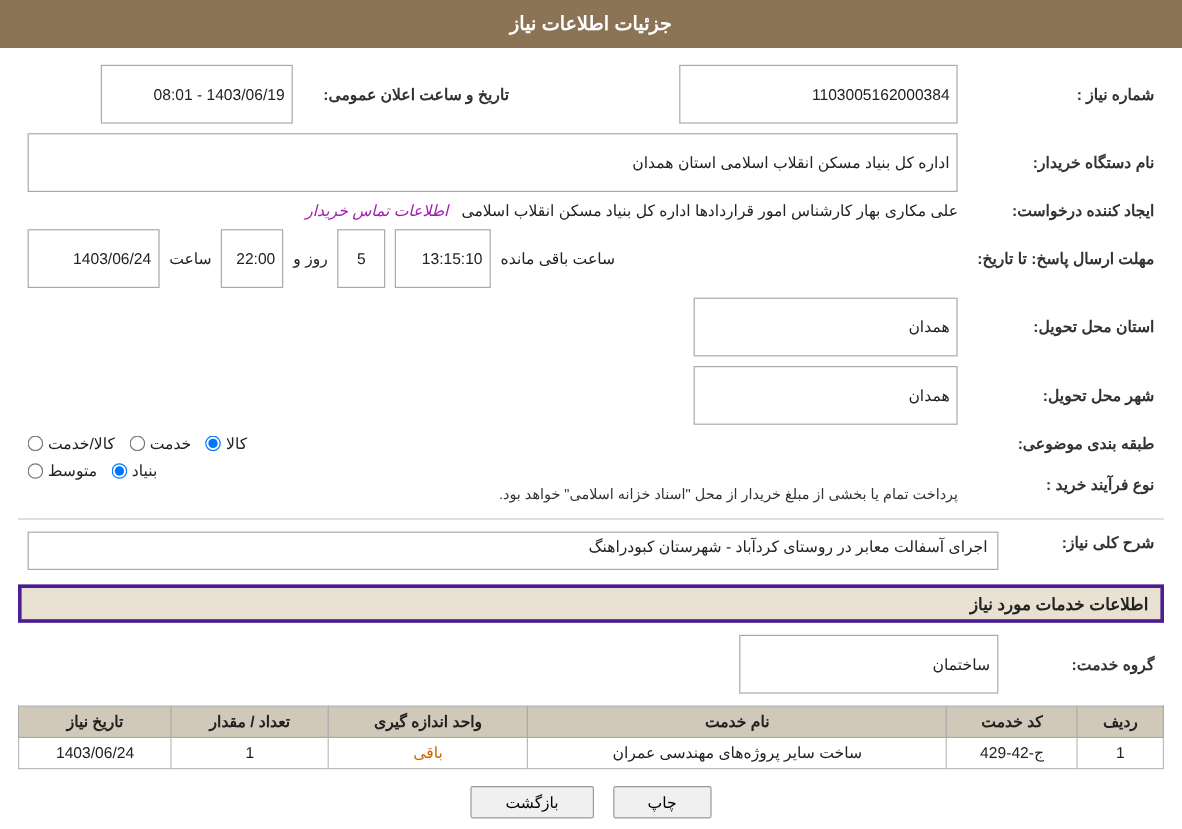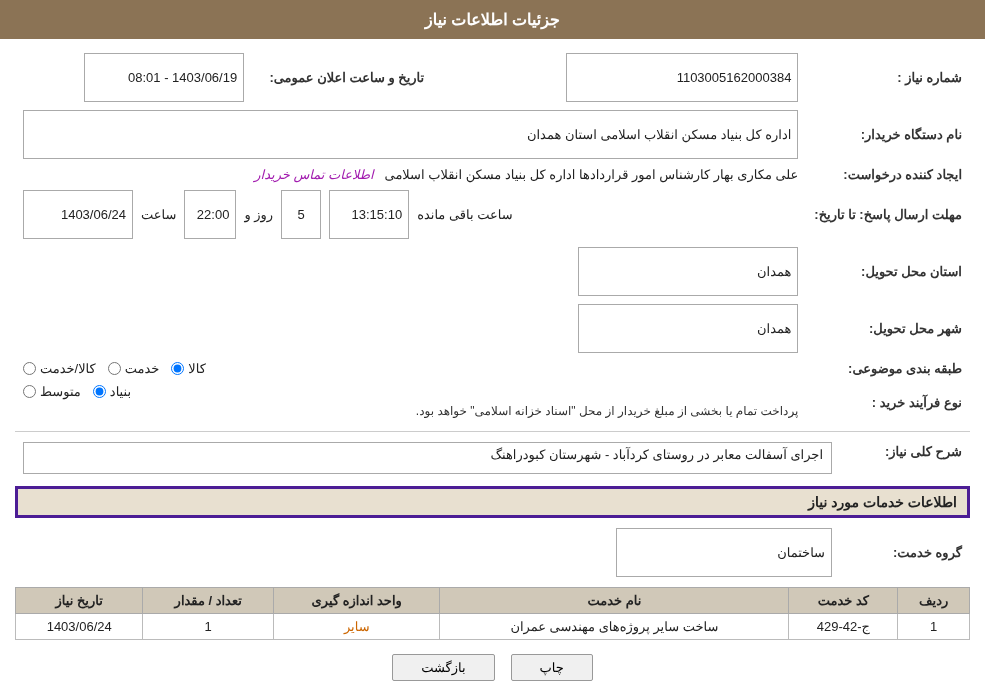--- a/index.html
+++ b/index.html
@@ -289,7 +289,7 @@
       <td>1</td>
       <td>ج-42-429</td>
       <td>ساخت سایر پروژه‌های مهندسی عمران</td>
-      <td class="orange-link">سایر</td>
+      <td class="orange-link">باقی</td>
       <td>1</td>
       <td>1403/06/24</td>
     </tr>

